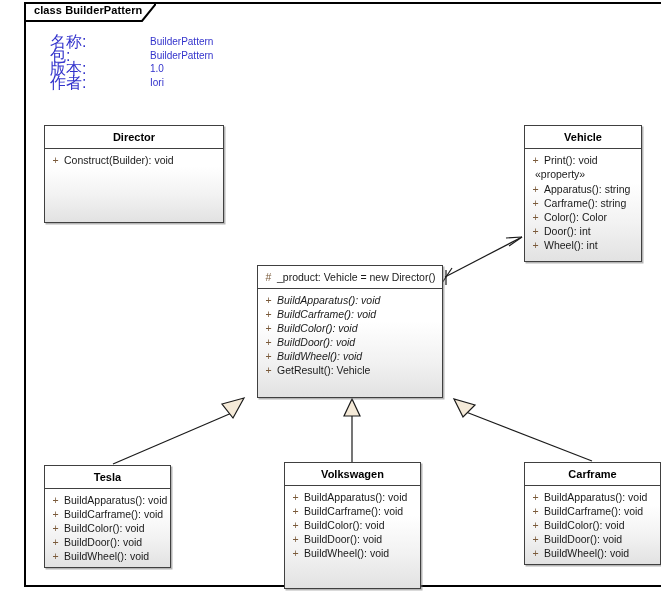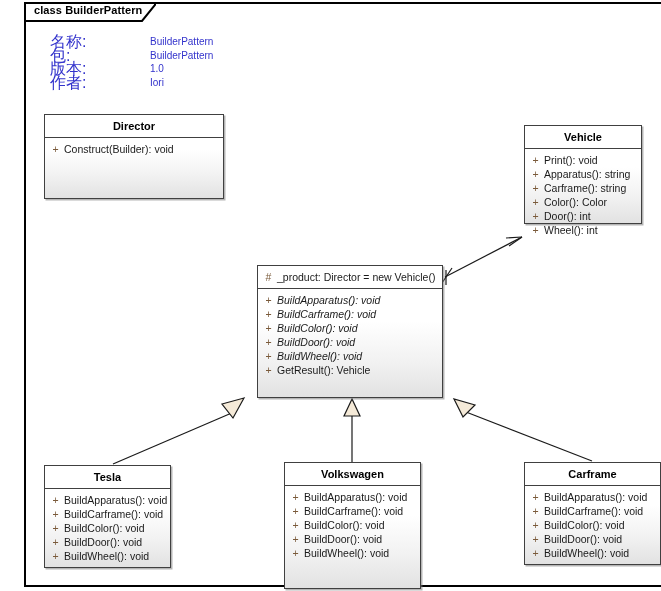--- a/index.html
+++ b/index.html
@@ -126,7 +126,7 @@
   }
 
   
-  #cls-director  { left: 22px;  top: 114px; width: 180px; height: 85px; }
+  #cls-director  { left: 22px;  top: 125px; width: 180px; height: 98px; }
   #cls-vehicle   { left: 502px; top: 125px; width: 118px; height: 99px; }
   #cls-builder   { left: 235px; top: 265px; width: 186px; height: 133px; }
   #cls-tesla     { left: 22px;  top: 465px; width: 127px; height: 103px; }

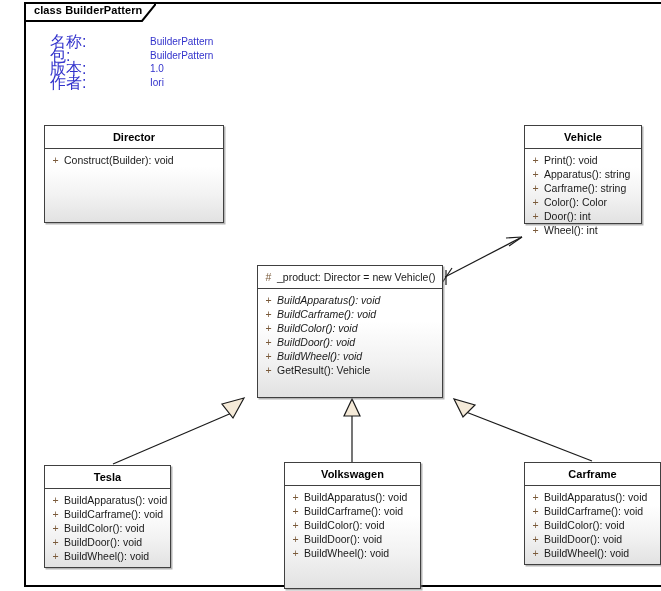--- a/index.html
+++ b/index.html
@@ -127,7 +127,7 @@
 
   
   #cls-director  { left: 22px;  top: 125px; width: 180px; height: 98px; }
-  #cls-vehicle   { left: 502px; top: 125px; width: 118px; height: 99px; }
+  #cls-vehicle   { left: 502px; top: 125px; width: 118px; height: 137px; }
   #cls-builder   { left: 235px; top: 265px; width: 186px; height: 133px; }
   #cls-tesla     { left: 22px;  top: 465px; width: 127px; height: 103px; }
   #cls-volkswagen{ left: 262px; top: 462px; width: 137px; height: 127px; }

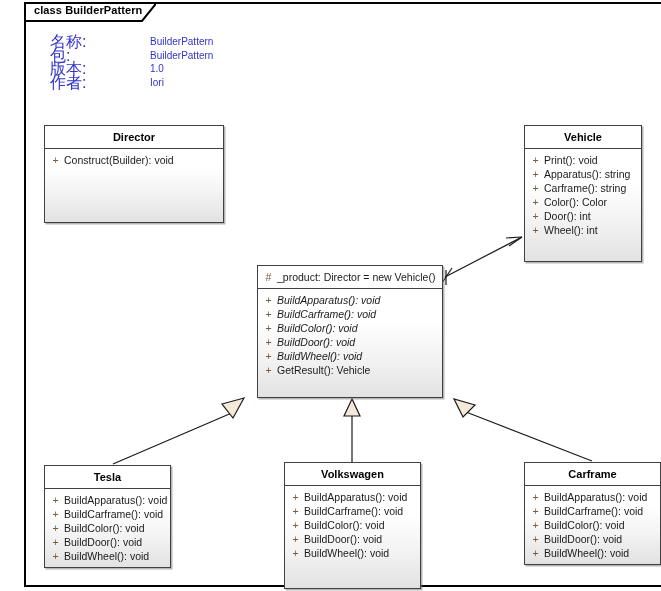--- a/index.html
+++ b/index.html
@@ -219,6 +219,7 @@
         <span class="vis">+</span>
         <span class="sig">Print(): void</span>
       </div>
+      <div class="stereo">«property»</div>
       <div class="row">
         <span class="vis">+</span>
         <span class="sig">Apparatus(): string</span>

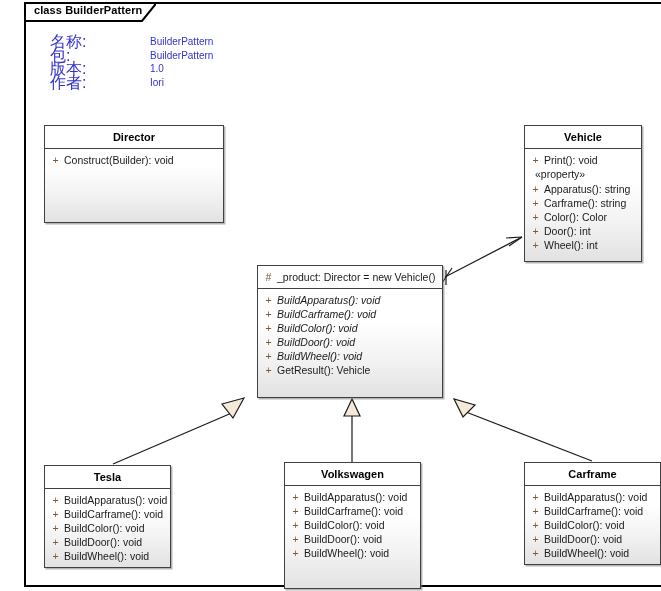--- a/index.html
+++ b/index.html
@@ -247,7 +247,7 @@
     <div class="cls-sec attrs bordered">
       <div class="row">
         <span class="vis">#</span>
-        <span class="sig">_product: Director = new Vehicle()</span>
+        <span class="sig">_product: Vehicle = new Director()</span>
       </div>
     </div>
     <div class="cls-sec ops">

